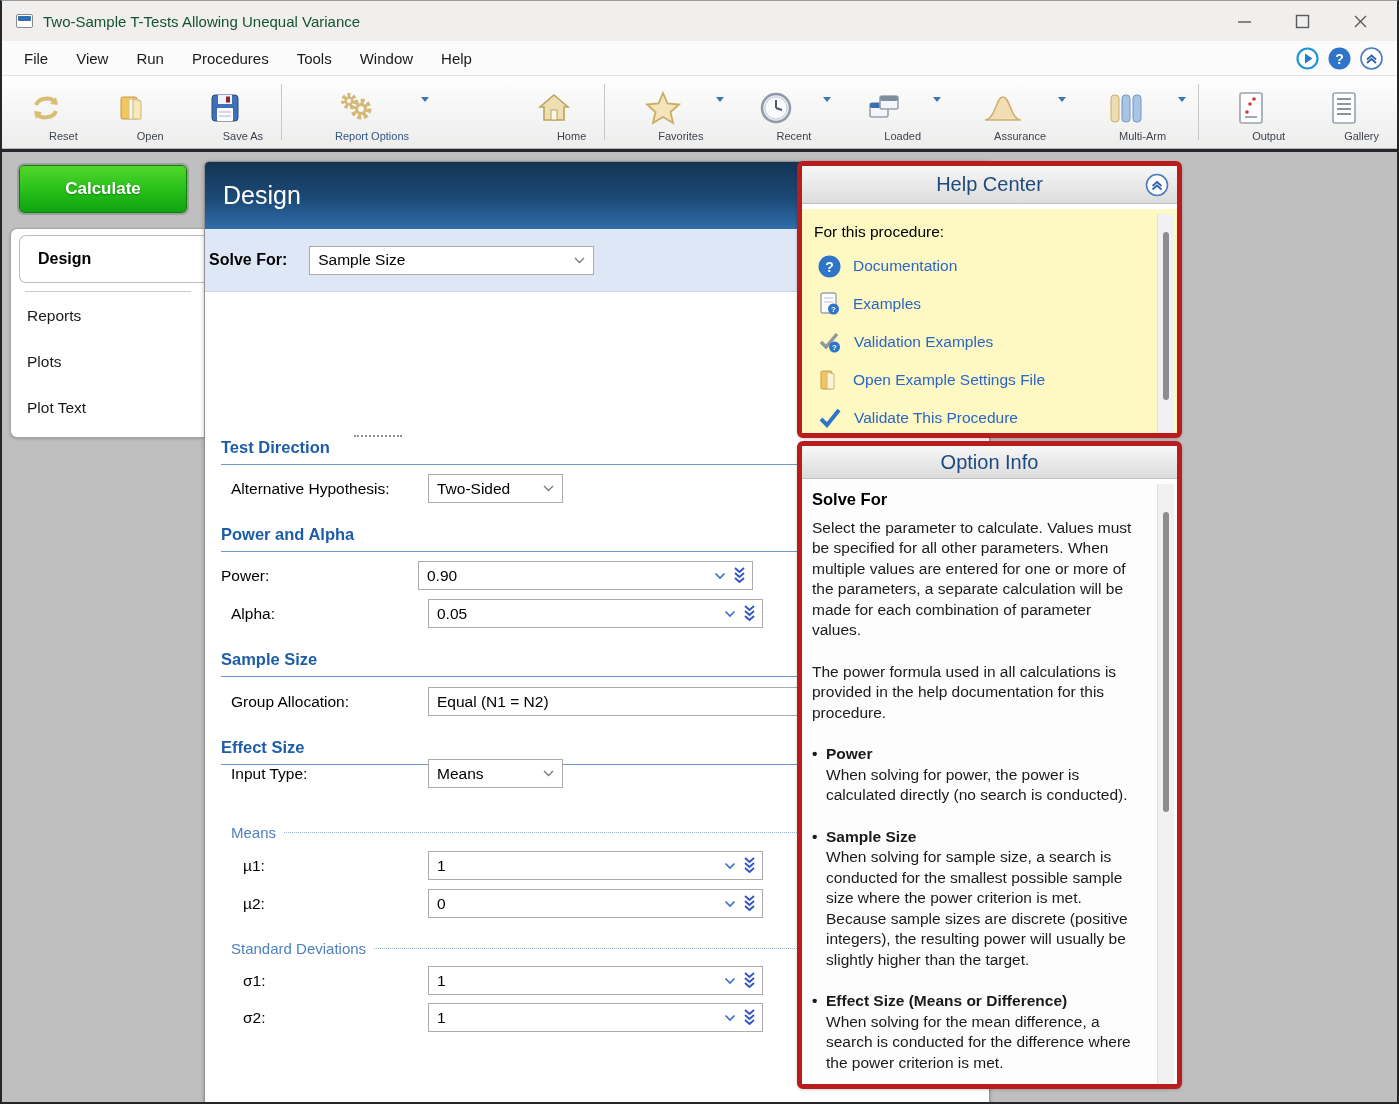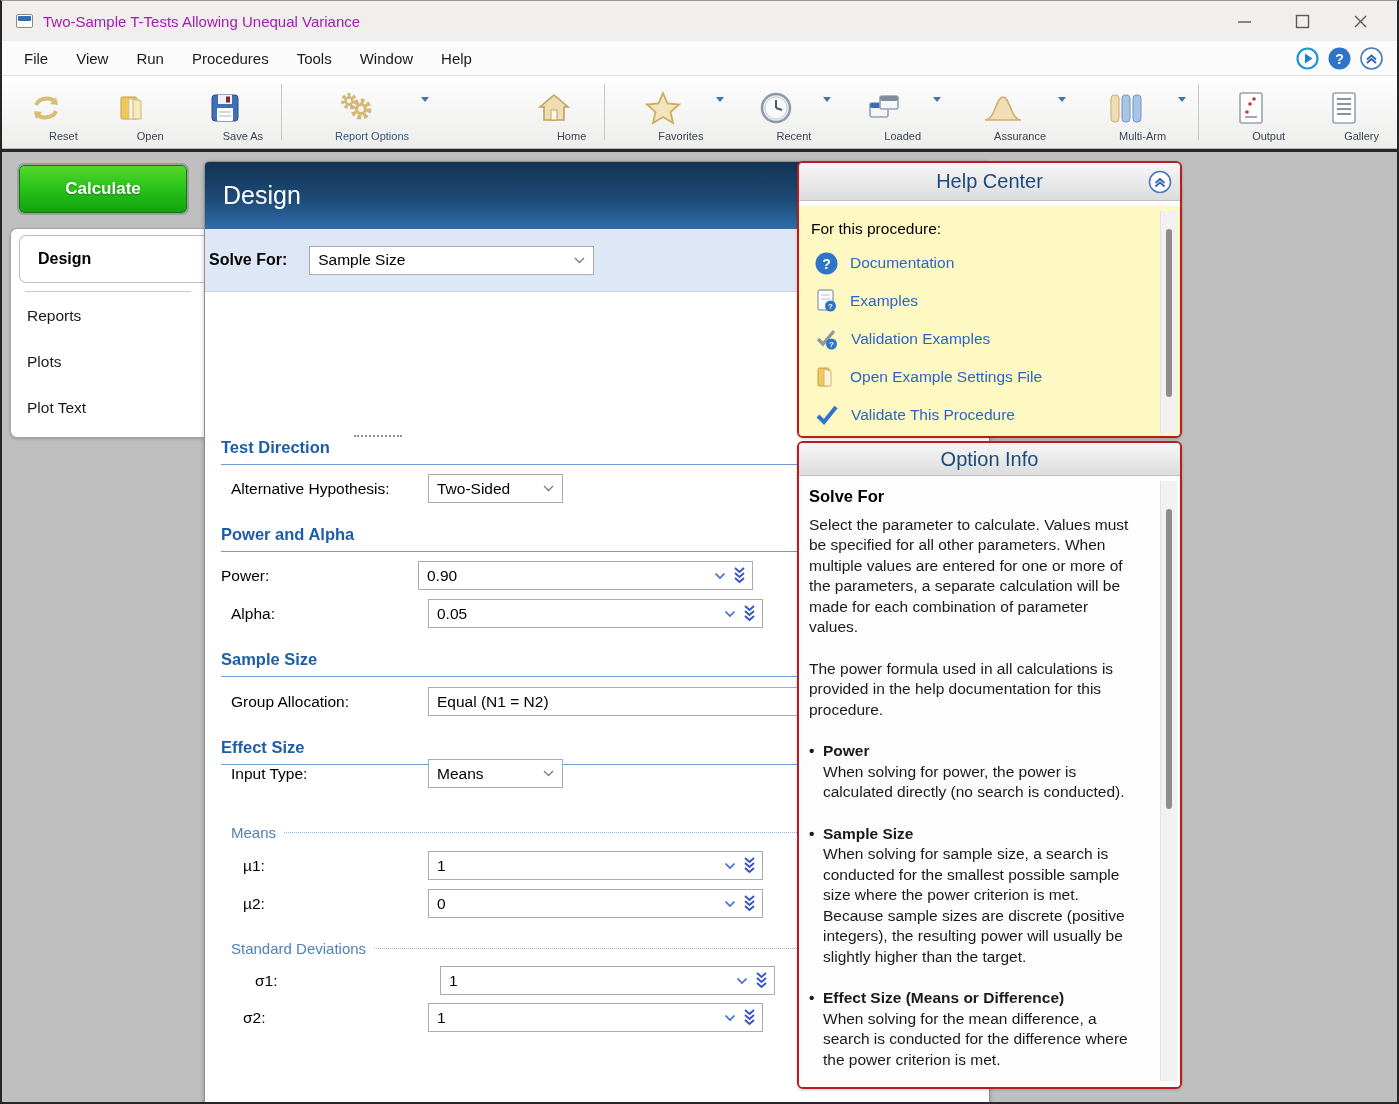--- a/index.html
+++ b/index.html
@@ -16,7 +16,7 @@
               background:#fff; position:relative; }
   .win-icon::before { content:""; position:absolute; left:1px; right:1px; top:1px; height:5px;
               background:#2f6db5; border-radius:1px; }
-  .title-text { margin-left:10px; font-size:15px; color:#a21caf; }
+  .title-text { margin-left:10px; font-size:15px; color:#14532d; }
   .win-controls { position:absolute; right:8px; top:0; height:40px; display:flex; }
   .win-btn { width:58px; height:40px; display:flex; align-items:center; justify-content:center; }
 

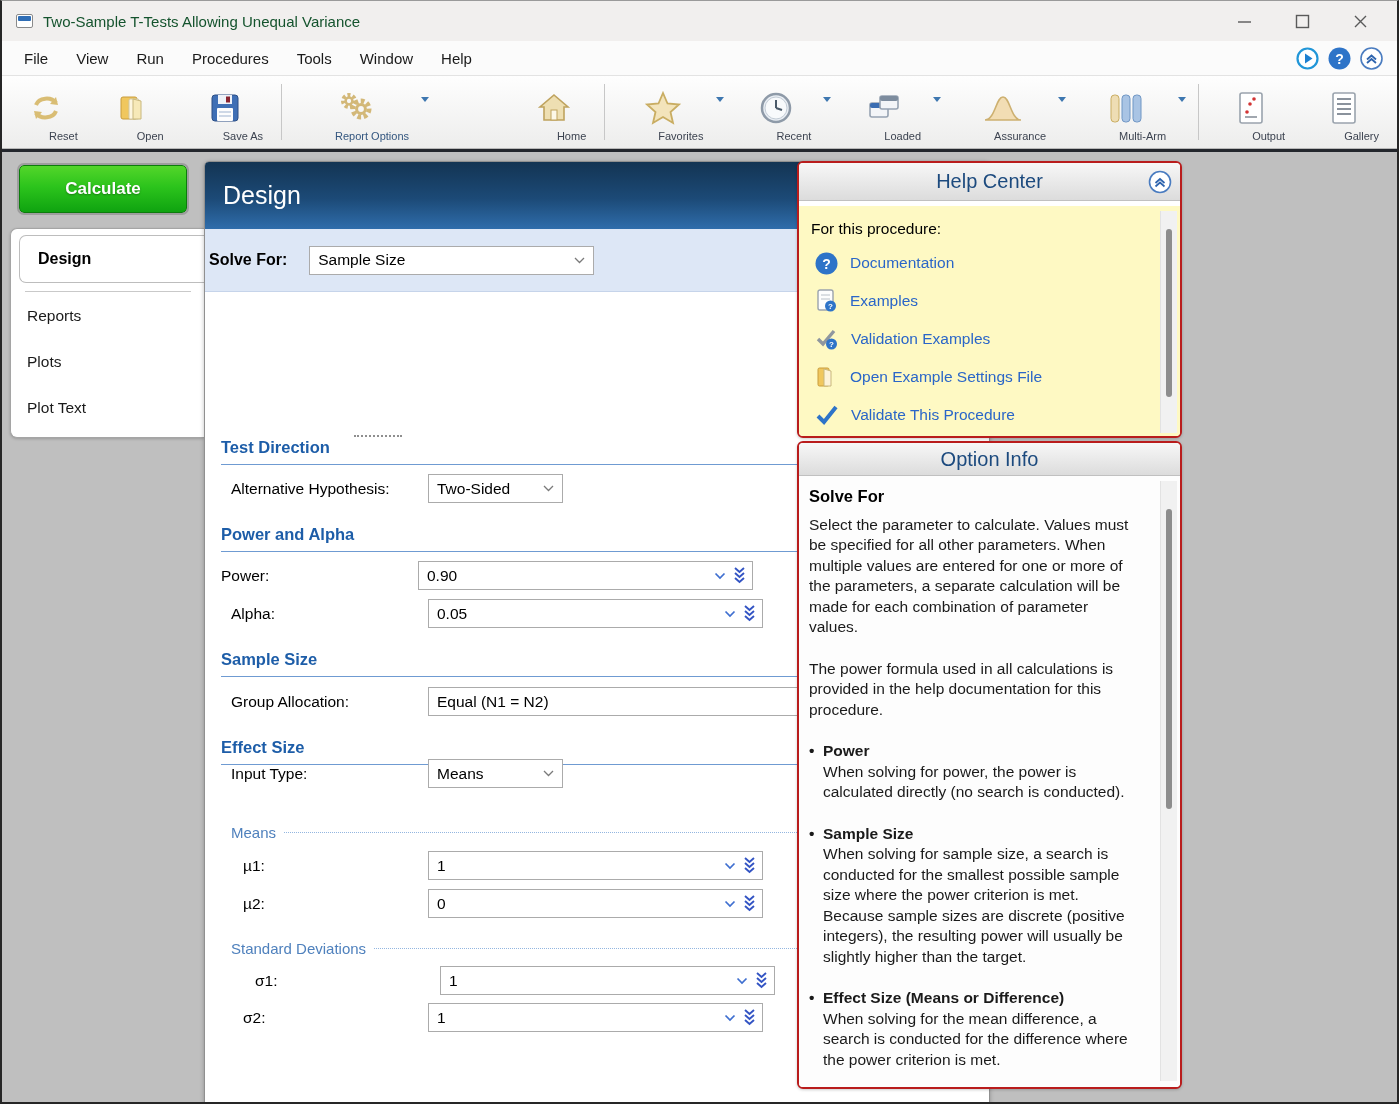--- a/index.html
+++ b/index.html
@@ -92,7 +92,7 @@
                font-size:19px; font-weight:bold; color:#e8262b; cursor:pointer; box-shadow:0 1px 2px #00000022; }
 
   
-  .side-panel { position:absolute; left:795px; width:385px; background:#fff; border:2px solid #b91c1c;
+  .side-panel { position:absolute; left:795px; width:385px; background:#fff; border:5px solid #b91c1c;
                 border-radius:6px; overflow:hidden; box-shadow:0 1px 3px #00000033; }
   .sp-header { height:38px; background:linear-gradient(#f7f7f7,#dcdcdc); border-bottom:1px solid #c0c0c0;
                display:flex; align-items:center; justify-content:center; font-size:20px; color:#1c4a7e; position:relative; }

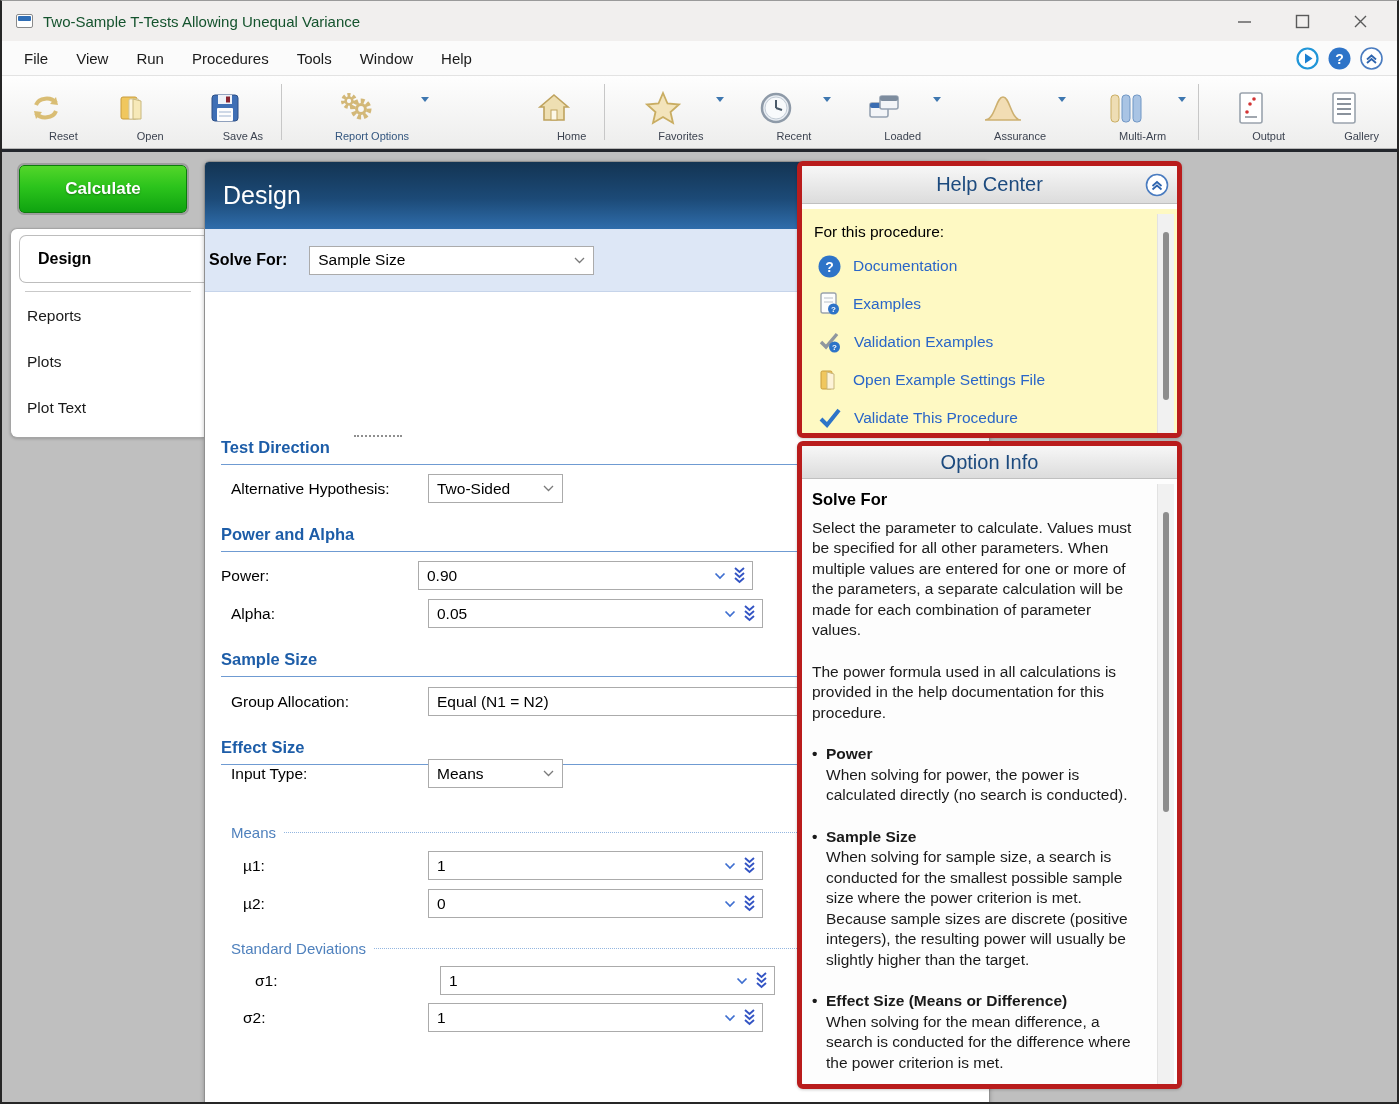--- a/index.html
+++ b/index.html
@@ -460,7 +460,7 @@
         </div>
         <div class="sigma-btn">σ</div>
         <div class="frow" style="left:38px; top:674px;">
-          <span class="flabel" style="width:185px;margin-left:12px;">σ1:</span>
+          <span class="flabel" style="width:185px;">σ1:</span>
           <div class="inputbox" style="width:335px;">
             <input value="1" style="">
             <span class="icons">

